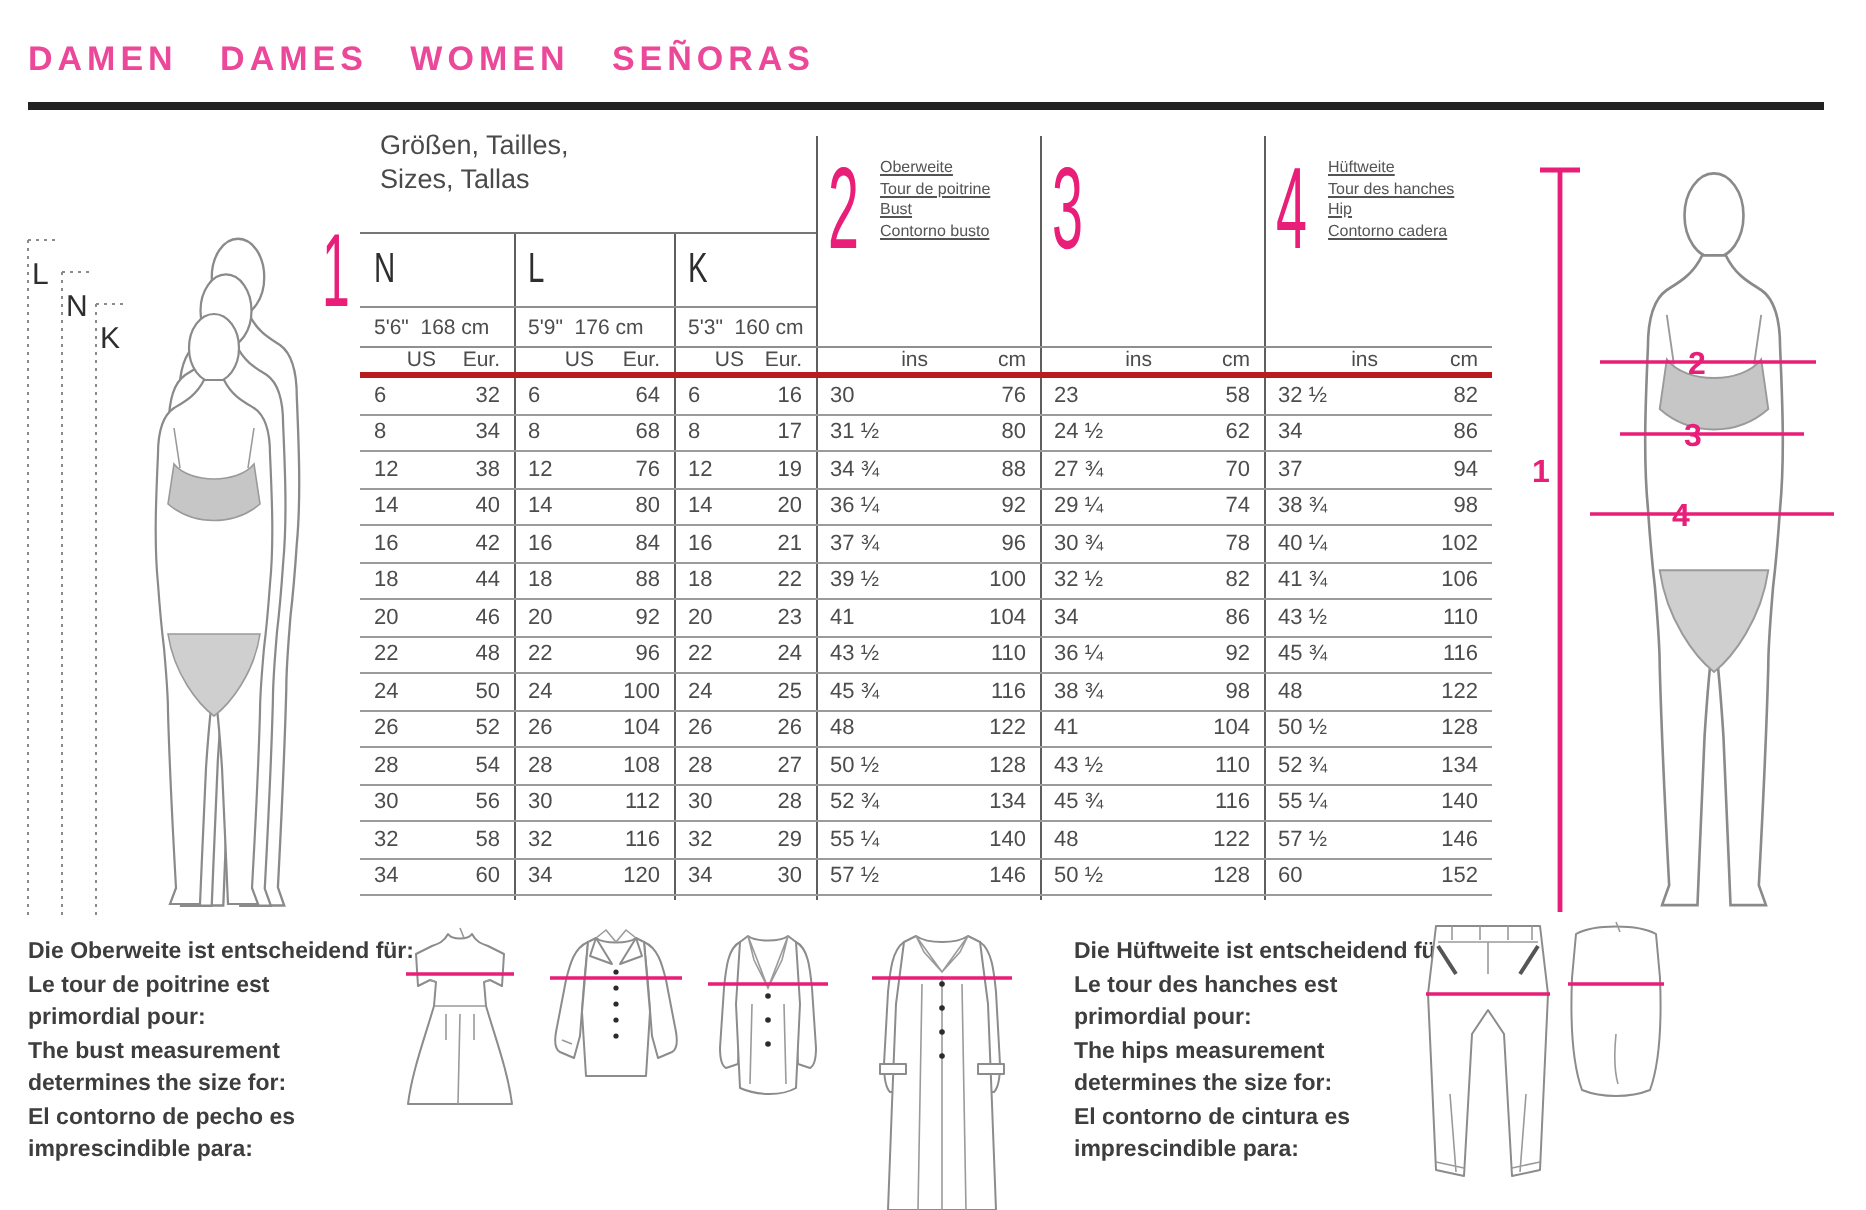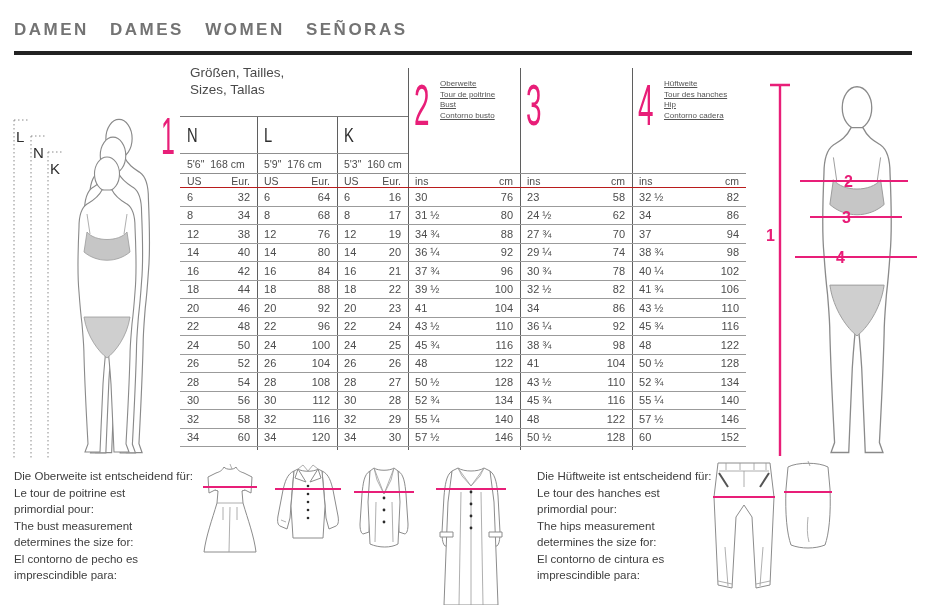--- a/index.html
+++ b/index.html
@@ -7,7 +7,7 @@
         font-family:"Liberation Sans",sans-serif;color:#4c4c4c;}
   .abs{position:absolute;}
   
-  .title{left:14px;top:20px;font-size:17px;font-weight:bold;letter-spacing:2.5px;word-spacing:14px;color:#737373;}
+  .title{left:14px;top:20px;font-size:17px;font-weight:bold;letter-spacing:2.5px;word-spacing:14px;color:#ec4899;}
   .rule{left:14px;top:51px;width:898px;height:4px;background:#222;}
   
   .sizes-label{left:190px;top:64px;font-size:13.5px;line-height:17px;color:#4a4a4a;}

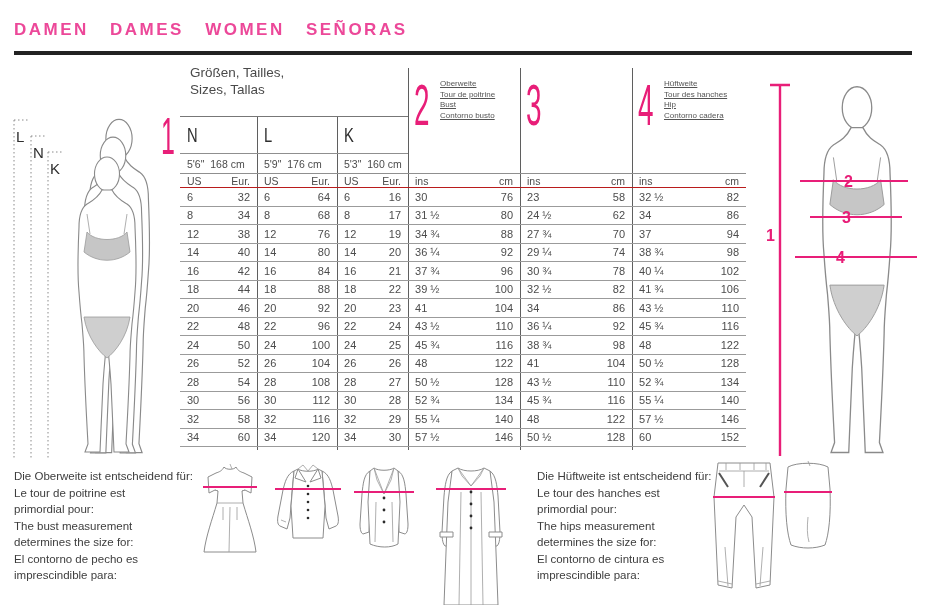--- a/index.html
+++ b/index.html
@@ -32,7 +32,7 @@
   tr.heights th{border-top:1px solid #8f8f8f;border-bottom:1px solid #8f8f8f;font-size:10.5px;white-space:pre;}
   tr.heights th.nb{border-top:none;}
   tr.subh{height:14px;}
-  tr.subh th{border-bottom:1px solid #b91c1c;font-size:10.5px;}
+  tr.subh th{border-bottom:3px solid #b91c1c;font-size:10.5px;text-align:right;}
   #sizetable tbody td{height:17.5px;border-bottom:1px solid #9b9b9b;}
   
   .note{font-size:11.5px;line-height:16.5px;font-weight:normal;color:#3d3d3d;}

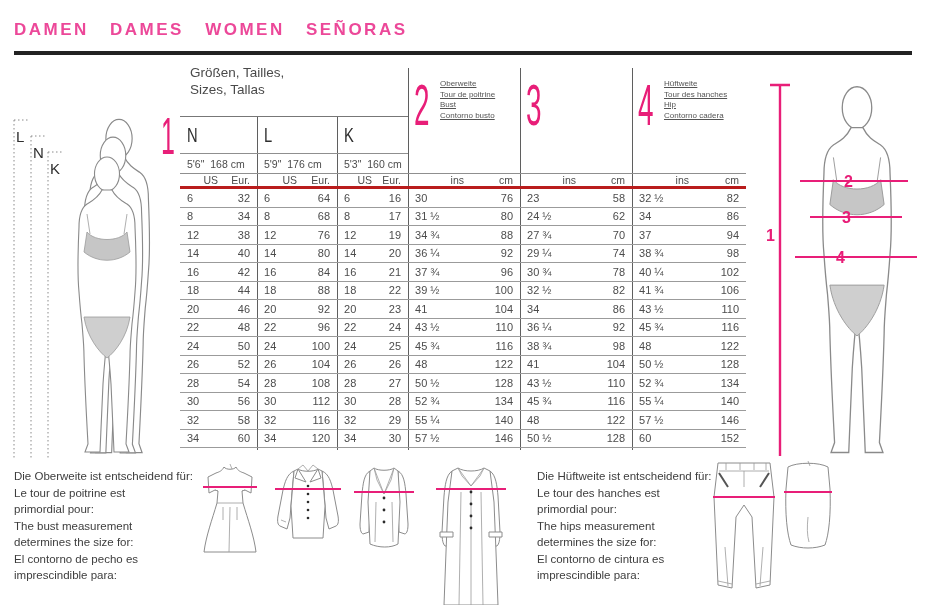--- a/index.html
+++ b/index.html
@@ -35,7 +35,7 @@
   tr.subh th{border-bottom:3px solid #b91c1c;font-size:10.5px;text-align:right;}
   #sizetable tbody td{height:17.5px;border-bottom:1px solid #9b9b9b;}
   
-  .note{font-size:11.5px;line-height:16.5px;font-weight:normal;color:#3d3d3d;}
+  .note{font-size:11.5px;line-height:16.5px;font-weight:bold;color:#3d3d3d;}
   .note-left{left:14px;top:468px;width:225px;}
   .note-right{left:537px;top:468px;width:210px;}
   svg{display:block;}

